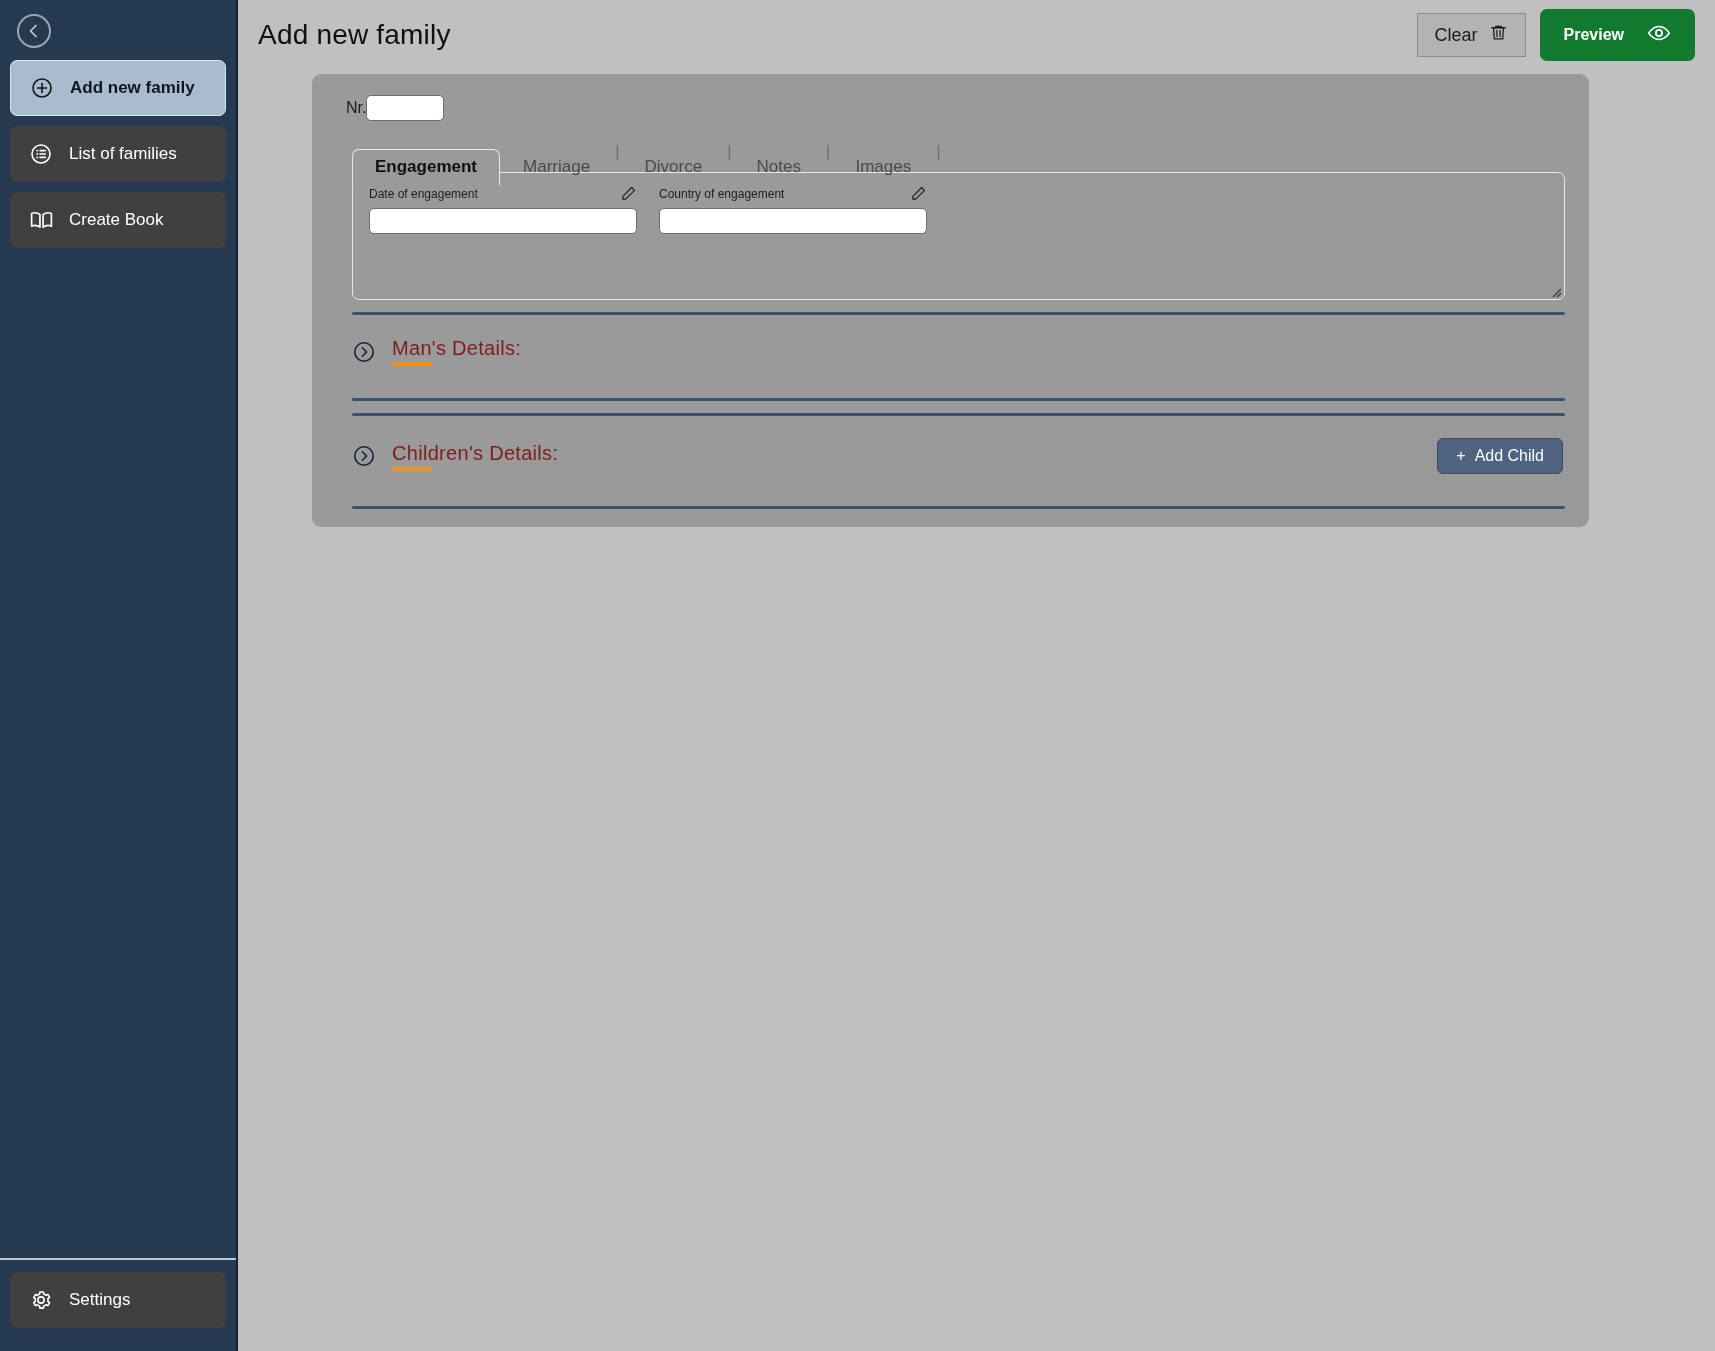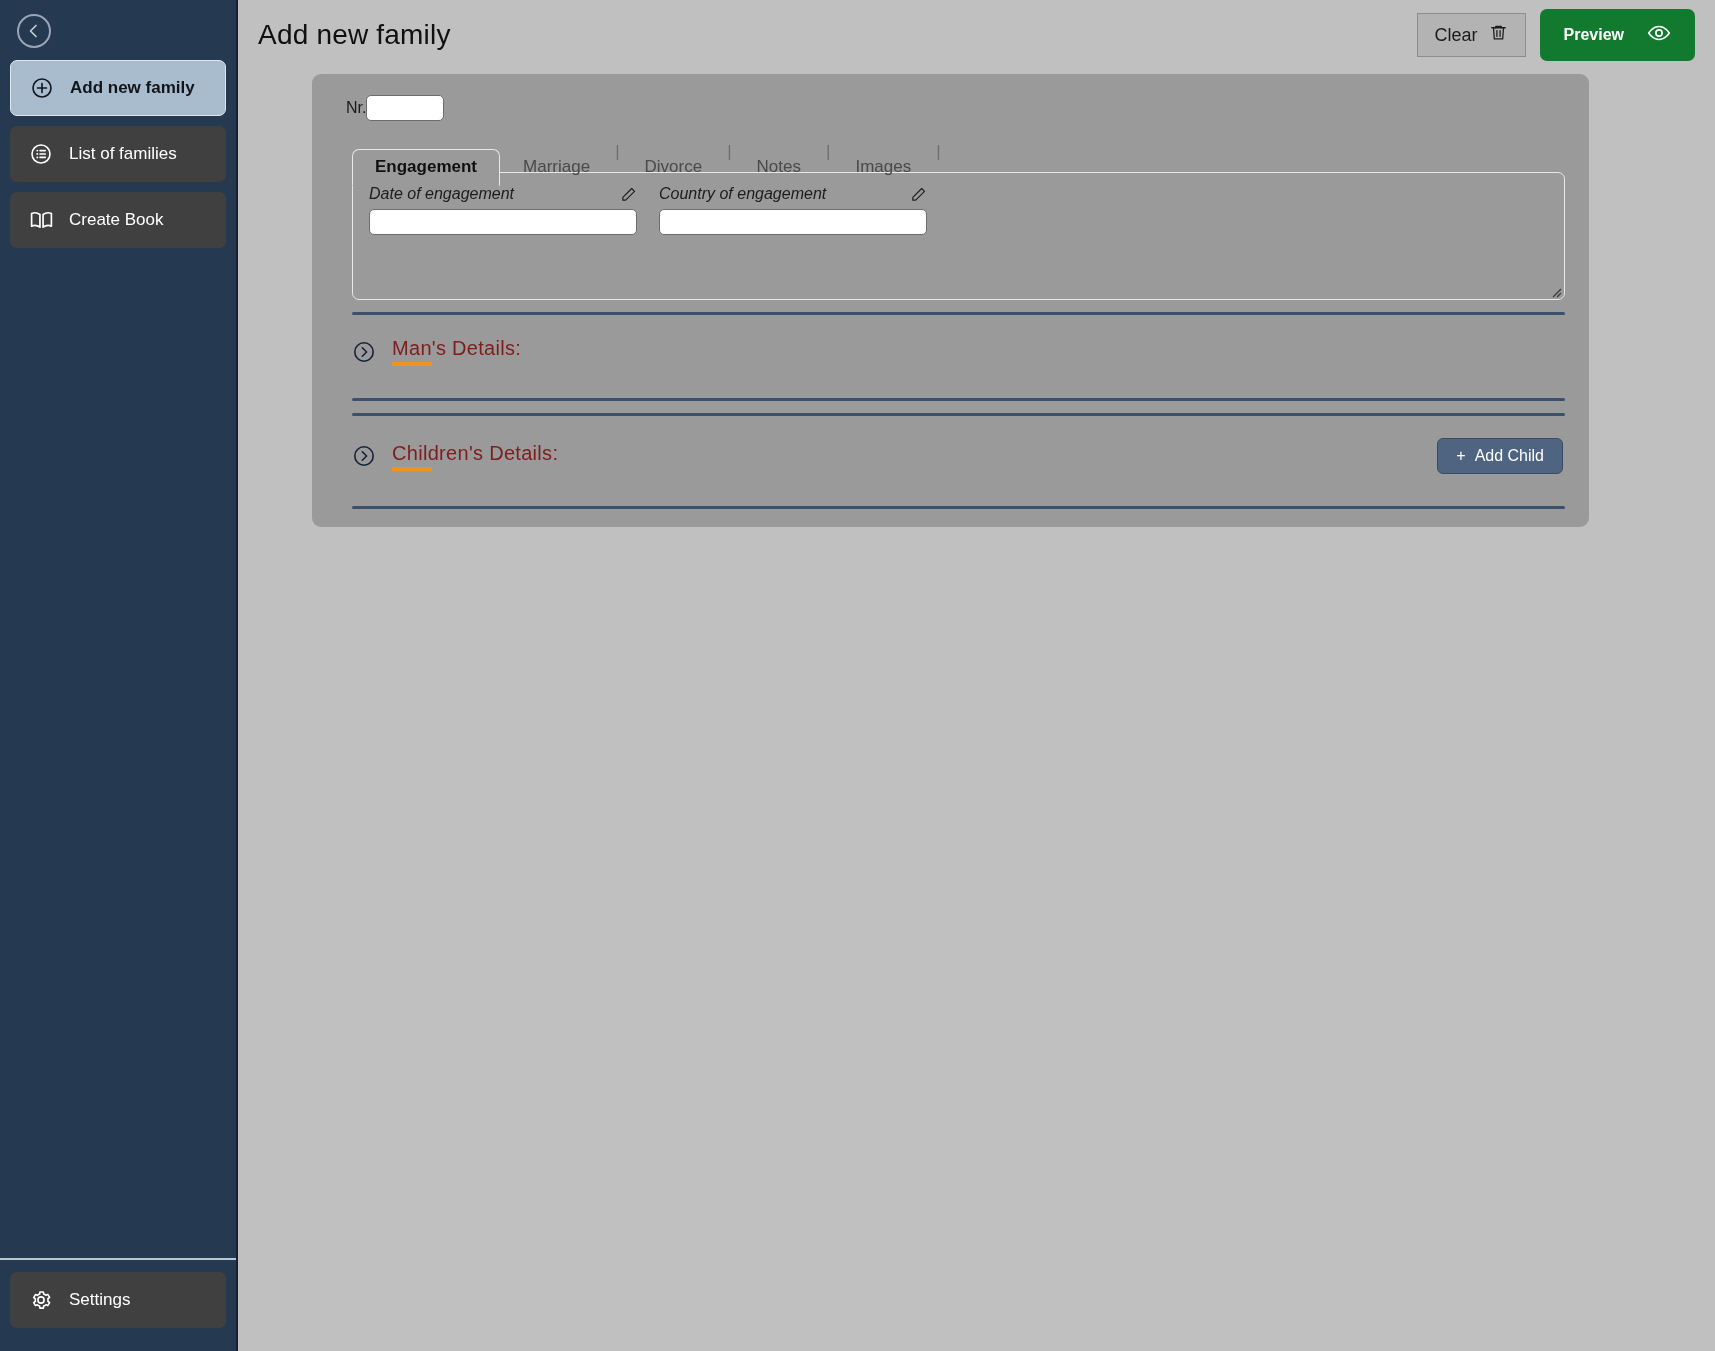--- a/index.html
+++ b/index.html
@@ -184,7 +184,7 @@
     display: flex; align-items: center; justify-content: space-between;
     margin-bottom: 6px;
   }
-  .field-label { font-size: 16px; color: #1c1c1c; font-style: italic; }
+  .field-label { font-size: 12px; color: #1c1c1c; }
   .pencil-icon { width: 17px; height: 17px; cursor: pointer; }
   .field-input {
     width: 100%; height: 26px;

